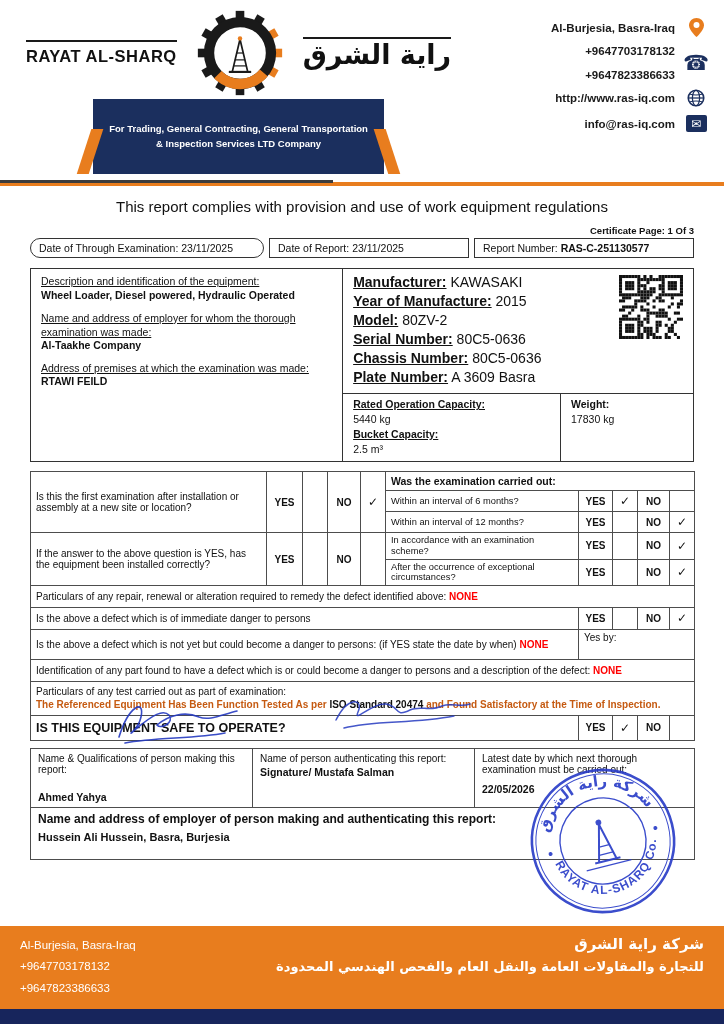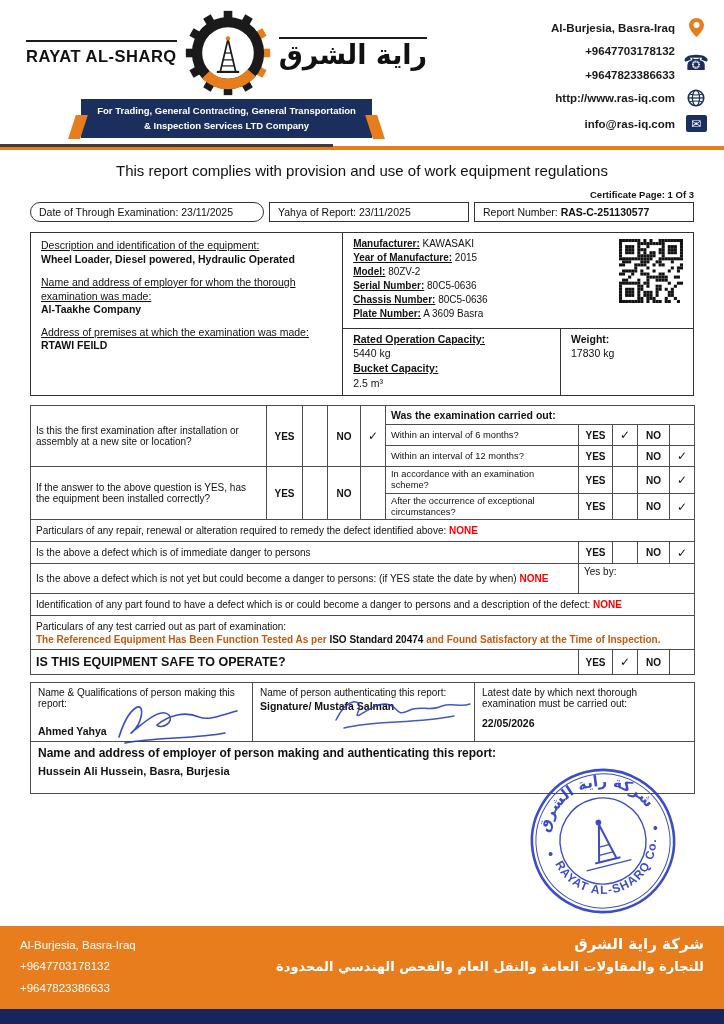--- a/index.html
+++ b/index.html
@@ -11,7 +11,7 @@
   
   .header{display:flex;justify-content:space-between;align-items:flex-start;padding:10px 16px 0 26px;}
   .logo-wrap{display:flex;flex-direction:column;align-items:center;}
-  .logo-row{display:flex;align-items:center;gap:8px;}
+  .logo-row{display:flex;align-items:center;gap:20px;}
   .name-en{font-weight:bold;font-size:16.5px;letter-spacing:.5px;border-top:2px solid #1a1a1a;padding-top:5px;white-space:nowrap;}
   .name-ar{font-weight:bold;font-size:27px;border-top:2px solid #1a1a1a;padding-top:0;white-space:nowrap;}
   .gear-svg{width:86px;height:86px;flex:none;}

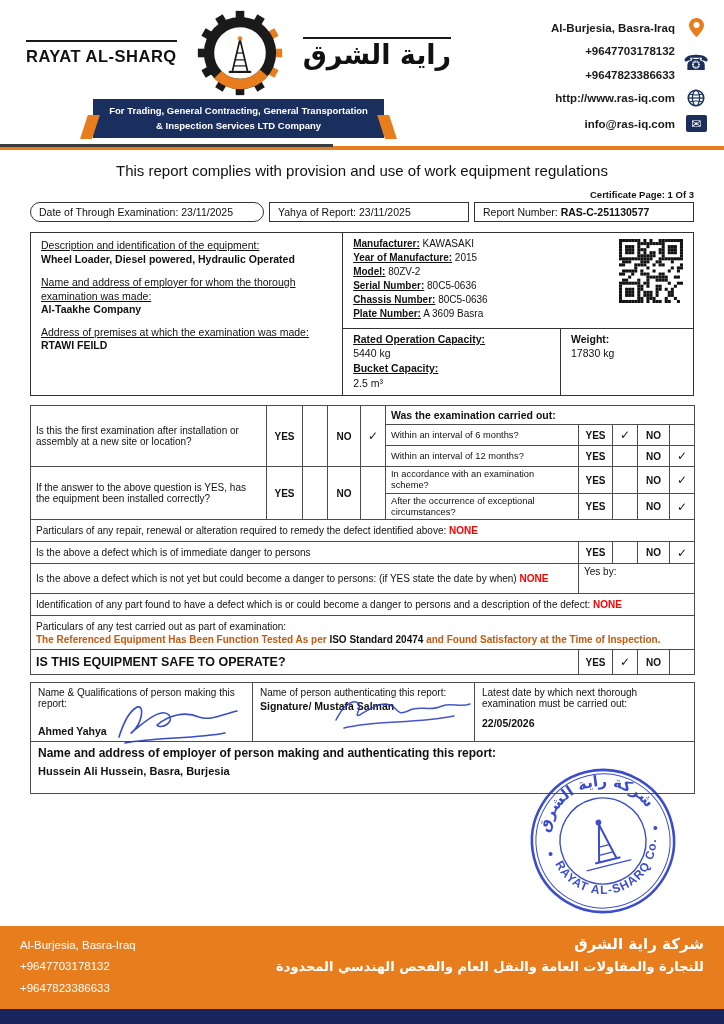--- a/index.html
+++ b/index.html
@@ -15,7 +15,7 @@
   .name-en{font-weight:bold;font-size:16.5px;letter-spacing:.5px;border-top:2px solid #1a1a1a;padding-top:5px;white-space:nowrap;}
   .name-ar{font-weight:bold;font-size:27px;border-top:2px solid #1a1a1a;padding-top:0;white-space:nowrap;}
   .gear-svg{width:86px;height:86px;flex:none;}
-  .banner{margin-top:3px;background:#1b2f5e;color:#fff;font-size:9.5px;font-weight:bold;text-align:center;padding:5px 16px;line-height:1.55;position:relative;}
+  .banner{margin-top:3px;background:#1b2f5e;color:#fff;font-size:9.5px;font-weight:bold;text-align:center;padding:23px 16px;line-height:1.55;position:relative;}
   .banner:before{content:"";position:absolute;left:-9px;bottom:0;width:12px;height:60%;background:#E87D1E;transform:skewX(-18deg);}
   .banner:after{content:"";position:absolute;right:-9px;bottom:0;width:12px;height:60%;background:#E87D1E;transform:skewX(18deg);}
   .contact{display:flex;flex-direction:column;align-items:flex-end;gap:8px;padding-top:8px;font-size:11.5px;font-weight:bold;color:#1a1a1a;}

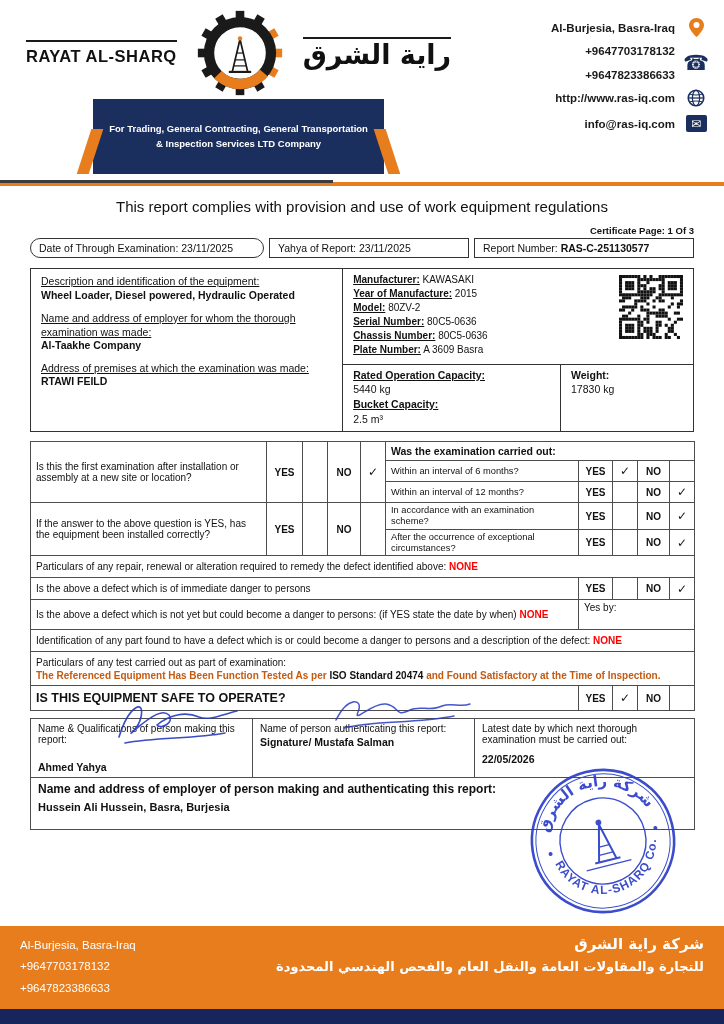--- a/index.html
+++ b/index.html
@@ -189,7 +189,7 @@
       <span>23/11/2025</span>
     </div>
     <div class="meta-box b2">
-      <span>Yahya of Report:</span>
+      <span>Date of Report:</span>
       <span>23/11/2025</span>
     </div>
     <div class="meta-box b3">

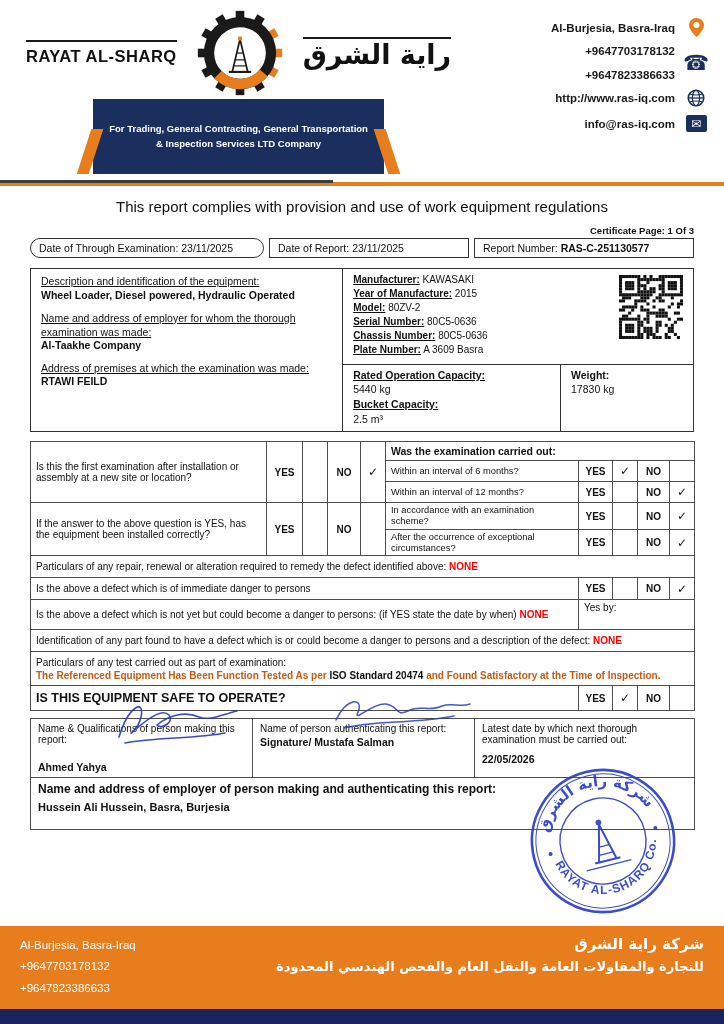--- a/index.html
+++ b/index.html
@@ -47,7 +47,7 @@
   .eq-left .val{font-weight:bold;margin-top:0;}
   .eq-right{width:53%;border-left:1.3px solid #333;display:flex;flex-direction:column;}
   .eq-top{display:flex;flex:1;}
-  .fields{flex:1;padding:5px 10px;font-size:10px;}
+  .fields{flex:1;padding:5px 10px;font-size:14px;}
   .fline{margin-bottom:3px;}
   .flabel{font-weight:bold;text-decoration:underline;}
   .qr-box{width:74px;padding:6px 8px 0 0;}

